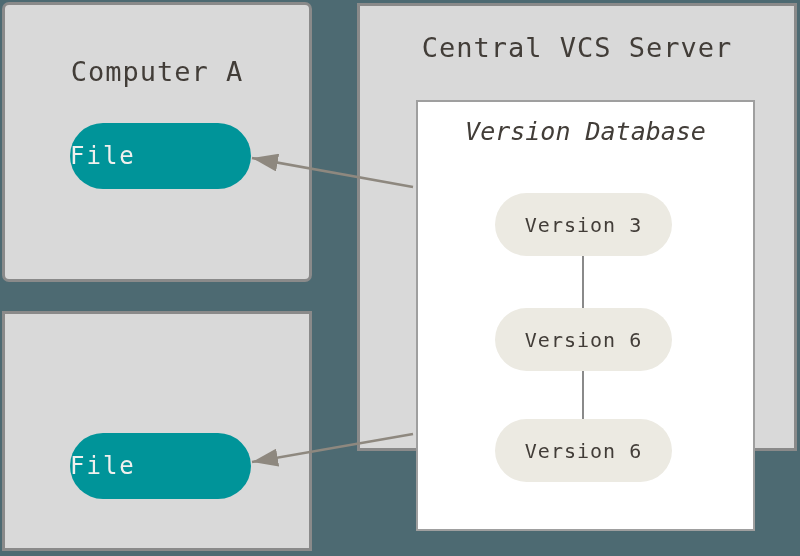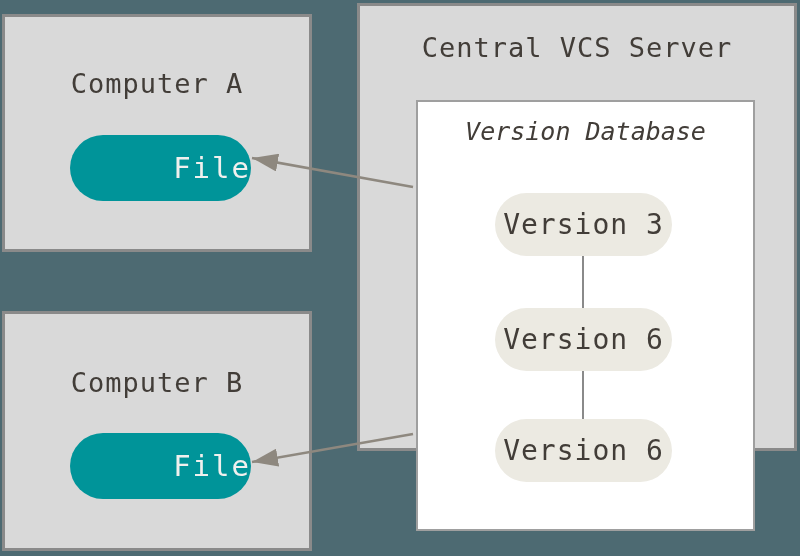--- a/index.html
+++ b/index.html
@@ -31,7 +31,7 @@
     border: 3px solid var(--panel-border);
     box-sizing: border-box;
   }
-  #computer-a { left: 2px; top: 14px;   width: 310px; height: 238px; }
+  #computer-a { left: 2px; top: 2px;   width: 310px; height: 280px; border-radius: 7px; }
   #computer-b { left: 2px; top: 311px; width: 310px; height: 240px; }
   #server     { left: 357px; top: 3px; width: 440px; height: 448px; }
 

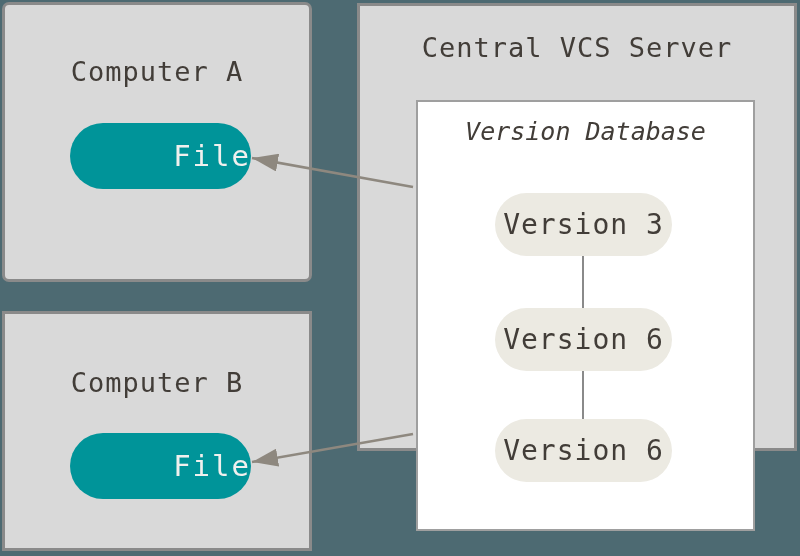--- a/index.html
+++ b/index.html
@@ -55,9 +55,9 @@
     width: 181px; height: 66px;
     border-radius: 33px;
     background: var(--file-pill);
-    display: flex; align-items: center; justify-content: flex-end;
+    display: flex; align-items: center; justify-content: flex-start;
     color: var(--file-pill-text);
-    font-size: 29px;
+    font-size: 24px;
     letter-spacing: 2px;
   }
   #computer-a .file-pill { top: 118px; }

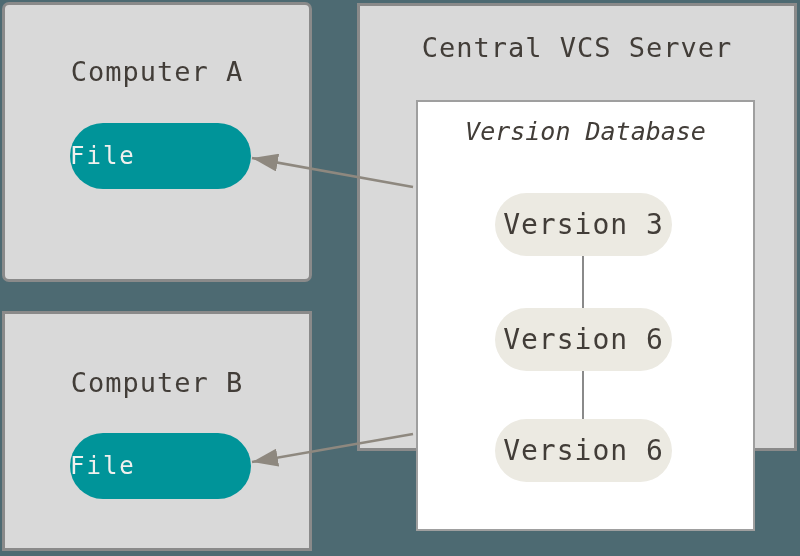--- a/index.html
+++ b/index.html
@@ -88,7 +88,7 @@
     border-radius: 32px;
     background: var(--version-pill);
     display: flex; align-items: center; justify-content: center;
-    font-size: 28px;
+    font-size: 20px;
     letter-spacing: 1px;
     color: var(--text-dark);
   }

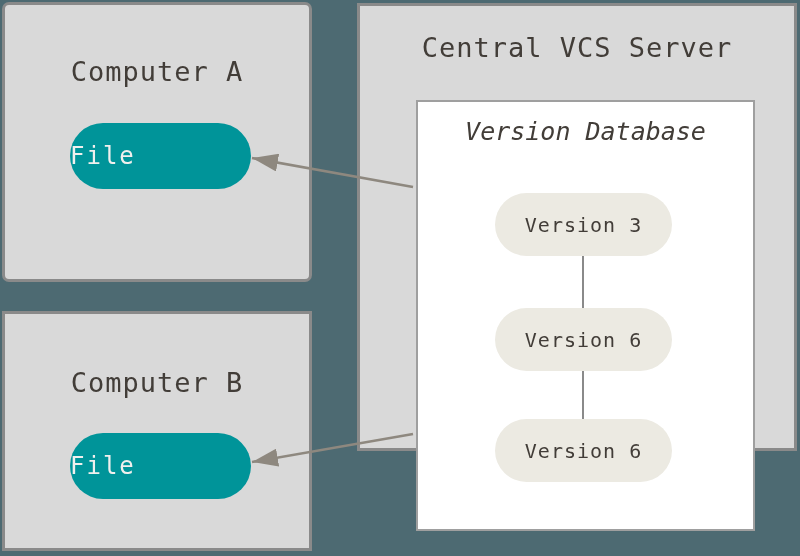--- a/index.html
+++ b/index.html
@@ -123,7 +123,6 @@
 </div>
 
 <div class="panel" id="computer-b">
-  <div class="panel-title">Computer B</div>
   <div class="file-pill">
     <span>File</span>
   </div>

